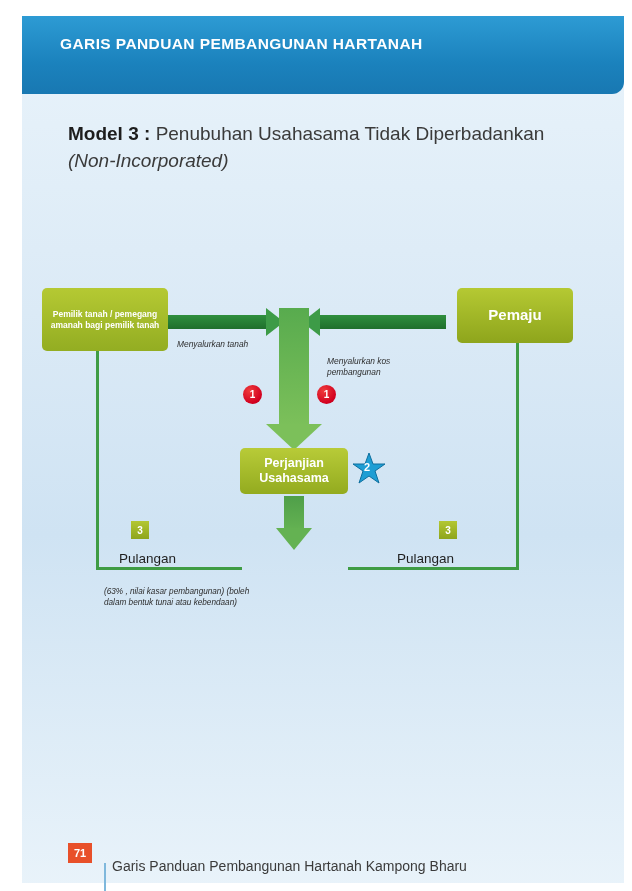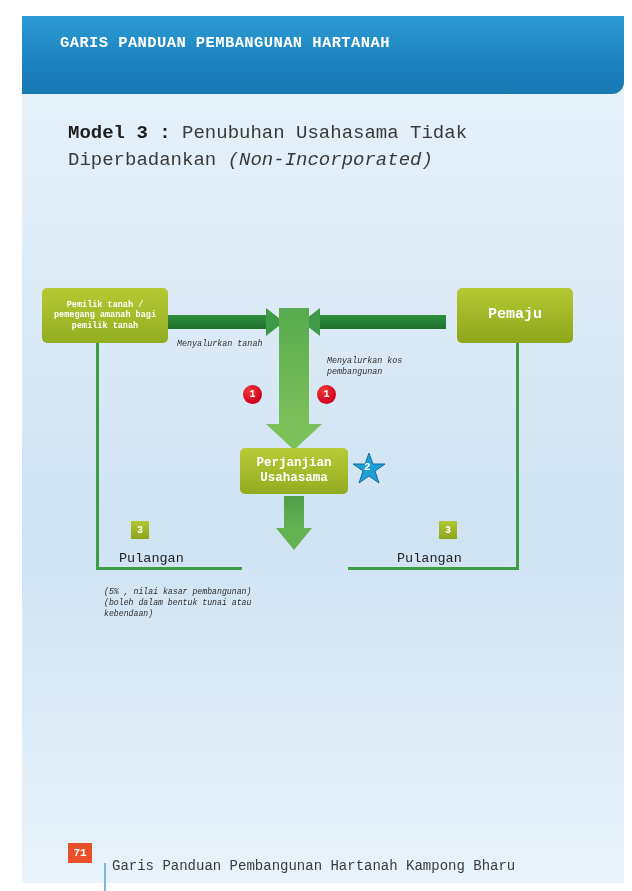--- a/index.html
+++ b/index.html
@@ -19,7 +19,6 @@
     height: 891px;
     background: linear-gradient(180deg, #eaf4fb 0%, #dbeaf6 35%, #cfe3f3 60%, #e9f3fa 100%);
     overflow: hidden;
-    font-family: Liberation Mono, monospace;
   }
   
   .left-gutter {

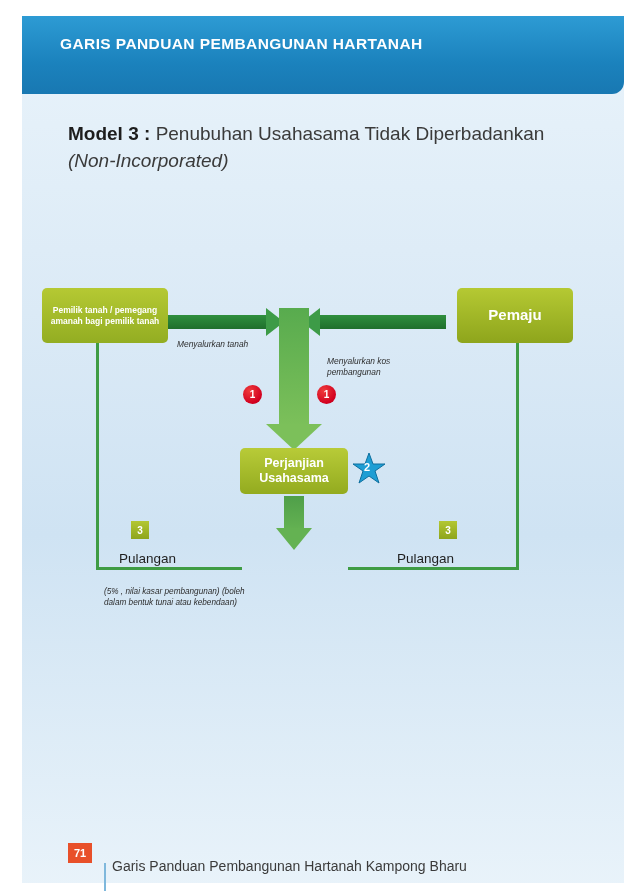--- a/index.html
+++ b/index.html
@@ -124,7 +124,7 @@
     left: 42px;
     top: 288px;
     width: 126px;
-    height: 55px;
+    height: 63px;
     background: linear-gradient(180deg, #b5c933 0%, #93ad22 100%);
     font-size: 8.5px;
     padding: 0 4px;

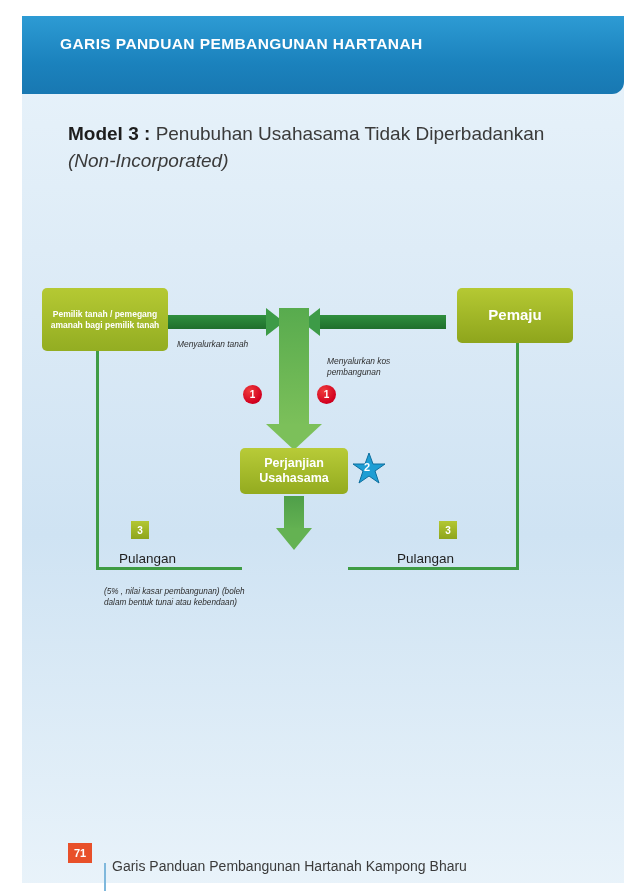--- a/index.html
+++ b/index.html
@@ -458,7 +458,7 @@
     <div class="pulangan pulangan-left">Pulangan</div>
     <div class="pulangan pulangan-right">Pulangan</div>
 
-    <div class="note note-left">(5% , nilai kasar pembangunan) (boleh dalam bentuk tunai atau kebendaan)</div>
+    <div class="note note-left">(63% , nilai kasar pembangunan) (boleh dalam bentuk tunai atau kebendaan)</div>
   </div>
 
   <div class="footer-badge">71</div>

